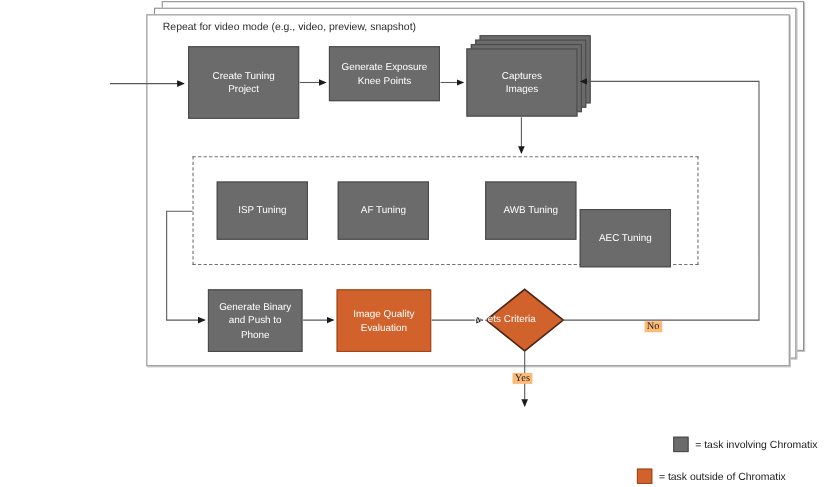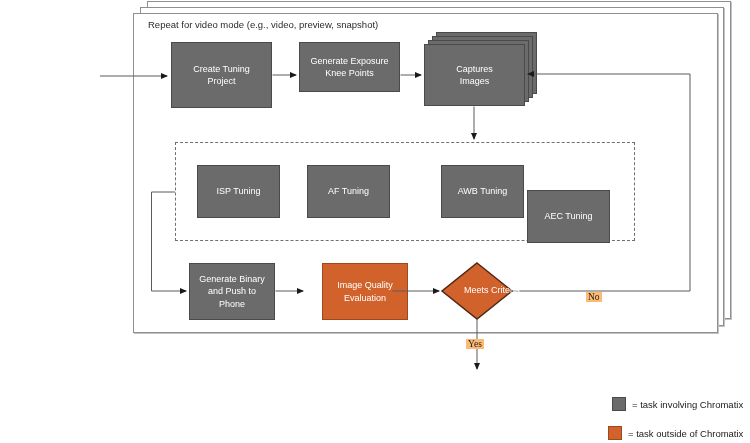--- a/index.html
+++ b/index.html
@@ -87,7 +87,7 @@
   <div class="node gray" style="left:189px;top:263px;width:86px;height:57px;padding:0 5px;">
     <span>Generate Binary and Push to Phone</span>
   </div>
-  <div class="node orange" style="left:306px;top:263px;width:86px;height:57px;padding:0 5px;margin-left:16px;">
+  <div class="node orange" style="left:306px;top:263px;width:86px;height:57px;padding:0 5px;">
     <span>Image Quality Evaluation</span>
   </div>
 

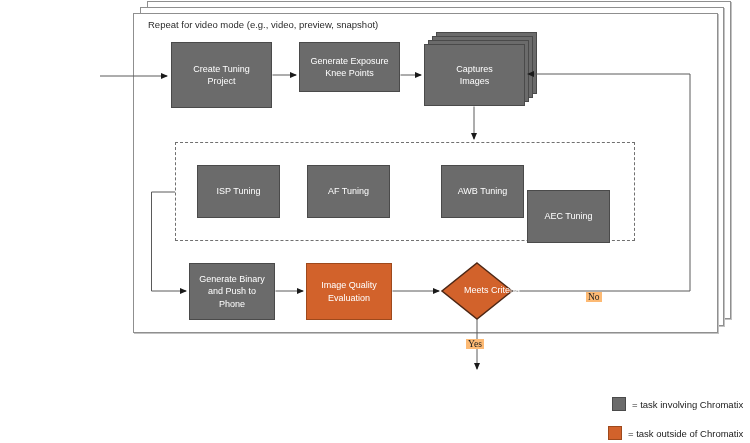--- a/index.html
+++ b/index.html
@@ -91,7 +91,7 @@
     <span>Image Quality Evaluation</span>
   </div>
 
-  <div class="diamond-label" style="left:461px;top:278px;width:62px;height:26px;">
+  <div class="diamond-label" style="left:428px;top:278px;width:62px;height:26px;">
     <span>Meets Criteria</span>
   </div>
 

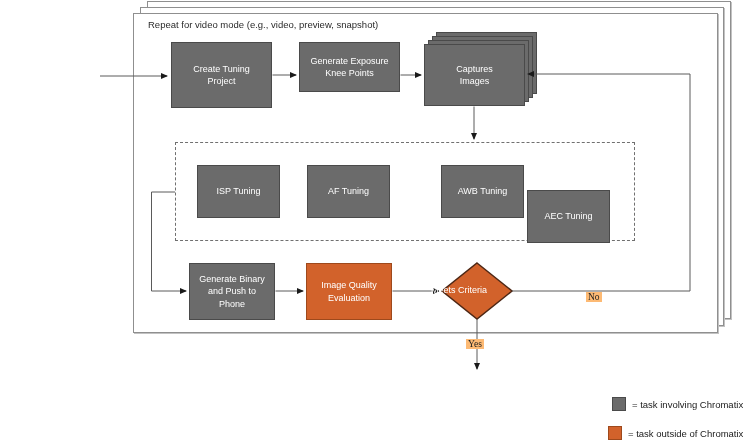--- a/index.html
+++ b/index.html
@@ -103,7 +103,7 @@
     <span class="swatch gray"></span>
     <span>= task involving Chromatix</span>
   </div>
-  <div class="legend-row" style="left:608px;top:426px;">
+  <div class="legend-row" style="left:579px;top:426px;">
     <span class="swatch orange"></span>
     <span>= task outside of Chromatix</span>
   </div>

